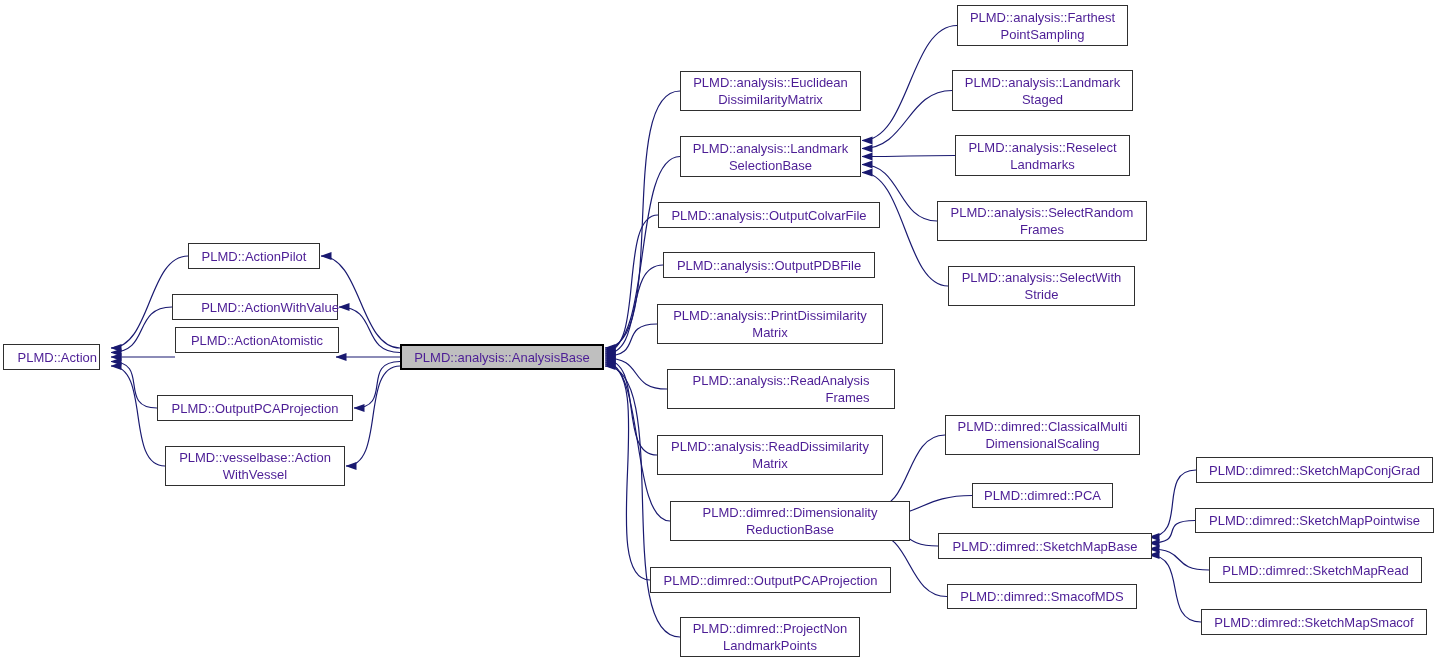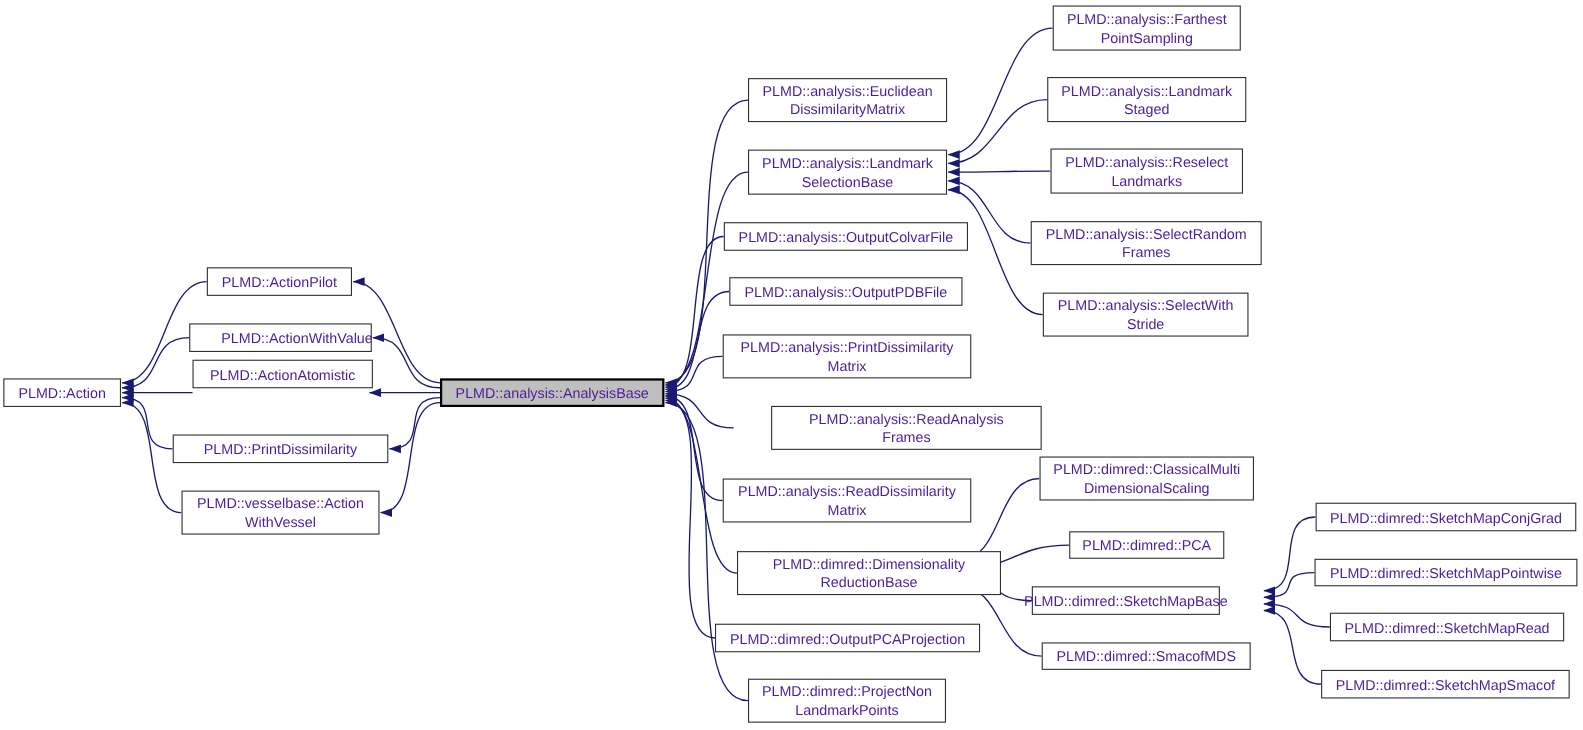--- a/index.html
+++ b/index.html
@@ -55,7 +55,7 @@
       <path d="M1209,570 C1169,570 1189,549 1149,549" fill="none" stroke="#191970" stroke-width="1.2" marker-end="url(#arrowhead)"></path>
       <path d="M1201,622 C1161,622 1189,555 1149,555" fill="none" stroke="#191970" stroke-width="1.2" marker-end="url(#arrowhead)"></path>
     </svg>
-    <div class="node" style="left: 3px; top: 344px; width: 107px; height: 26px;"><span>PLMD::Action</span></div>
+    <div class="node" style="left: 3px; top: 344px; width: 97px; height: 26px; justify-content: flex-end;"><span>PLMD::Action</span></div>
     <div class="node" style="left: 188px; top: 243px; width: 132px; height: 26px;"><span>PLMD::ActionPilot</span></div>
     <div class="node" style="left: 172px; top: 294px; width: 166px; height: 26px; padding-left: 32px;"><span>PLMD::ActionWithValue</span></div>
     <div class="node" style="left: 175px; top: 327px; width: 164px; height: 26px;"><span>PLMD::ActionAtomistic</span></div>

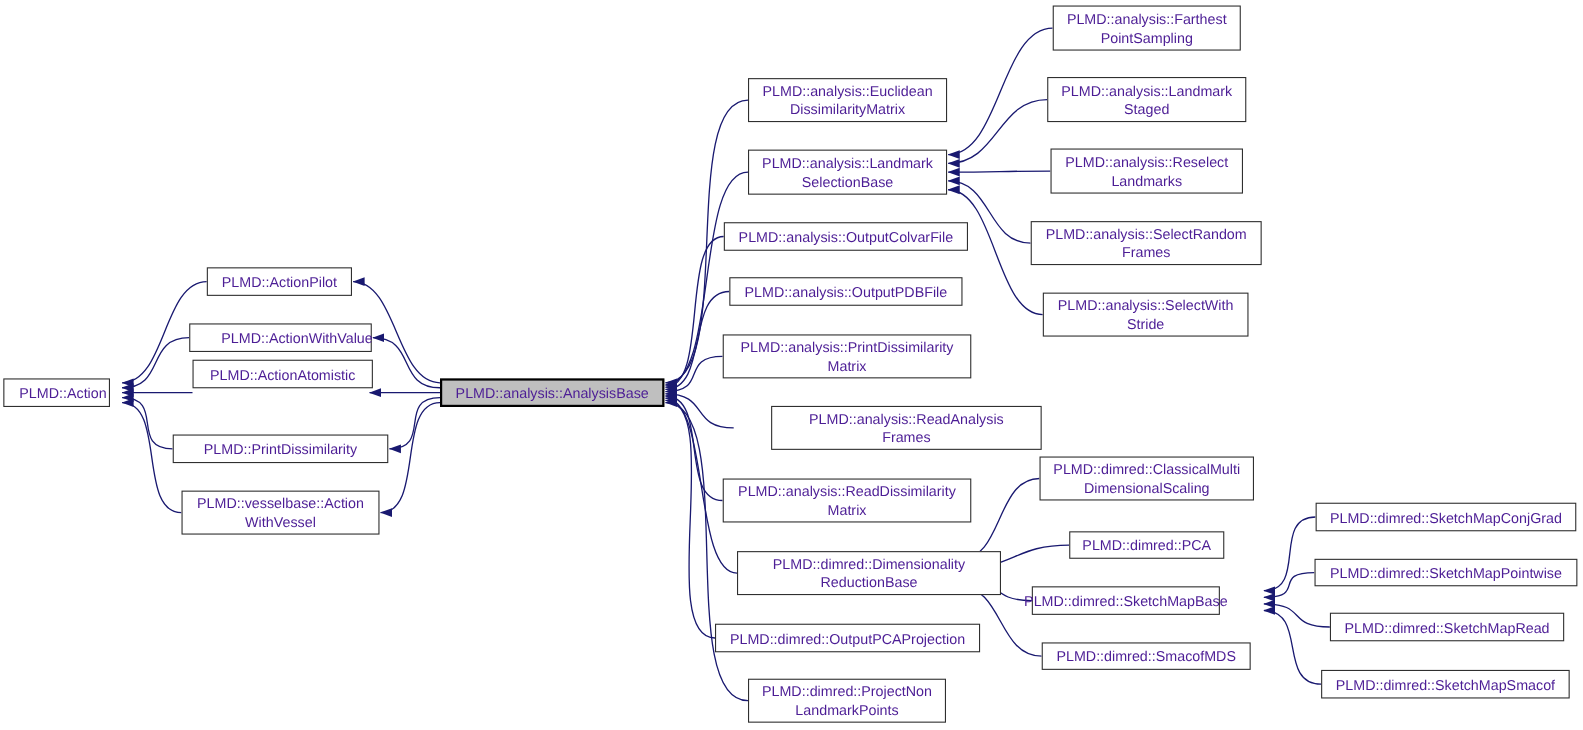--- a/index.html
+++ b/index.html
@@ -71,7 +71,7 @@
     <div class="node" style="left: 663px; top: 252px; width: 212px; height: 26px;"><span>PLMD::analysis::OutputPDBFile</span></div>
     <div class="node" style="left: 657px; top: 304px; width: 226px; height: 40px;"><span>PLMD::analysis::PrintDissimilarity
 Matrix</span></div>
-    <div class="node" style="left: 701px; top: 369px; width: 246px; height: 40px;"><span>PLMD::analysis::ReadAnalysis
+    <div class="node" style="left: 667px; top: 369px; width: 228px; height: 40px; text-align: right;"><span>PLMD::analysis::ReadAnalysis
 Frames</span></div>
     <div class="node" style="left: 657px; top: 435px; width: 226px; height: 40px;"><span>PLMD::analysis::ReadDissimilarity
 Matrix</span></div>

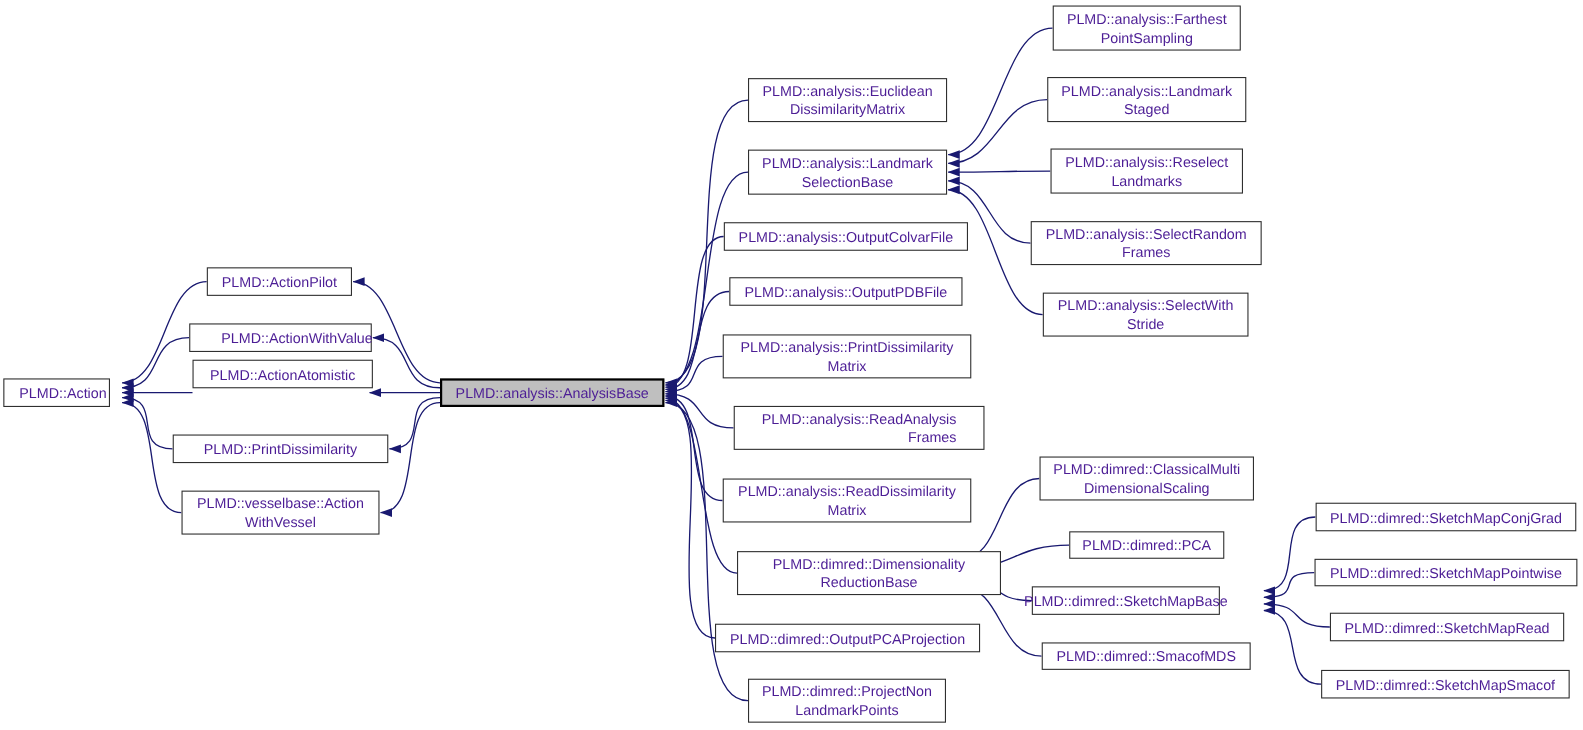--- a/index.html
+++ b/index.html
@@ -59,7 +59,7 @@
     <div class="node" style="left: 188px; top: 243px; width: 132px; height: 26px;"><span>PLMD::ActionPilot</span></div>
     <div class="node" style="left: 172px; top: 294px; width: 166px; height: 26px; padding-left: 32px;"><span>PLMD::ActionWithValue</span></div>
     <div class="node" style="left: 175px; top: 327px; width: 164px; height: 26px;"><span>PLMD::ActionAtomistic</span></div>
-    <div class="node" style="left: 157px; top: 395px; width: 196px; height: 26px;"><span>PLMD::PrintDissimilarity</span></div>
+    <div class="node" style="left: 157px; top: 395px; width: 196px; height: 26px;"><span>PLMD::OutputPCAProjection</span></div>
     <div class="node" style="left: 165px; top: 446px; width: 180px; height: 40px;"><span>PLMD::vesselbase::Action
 WithVessel</span></div>
     <div class="node hl" style="left: 400px; top: 344px; width: 204px; height: 26px;"><span>PLMD::analysis::AnalysisBase</span></div>

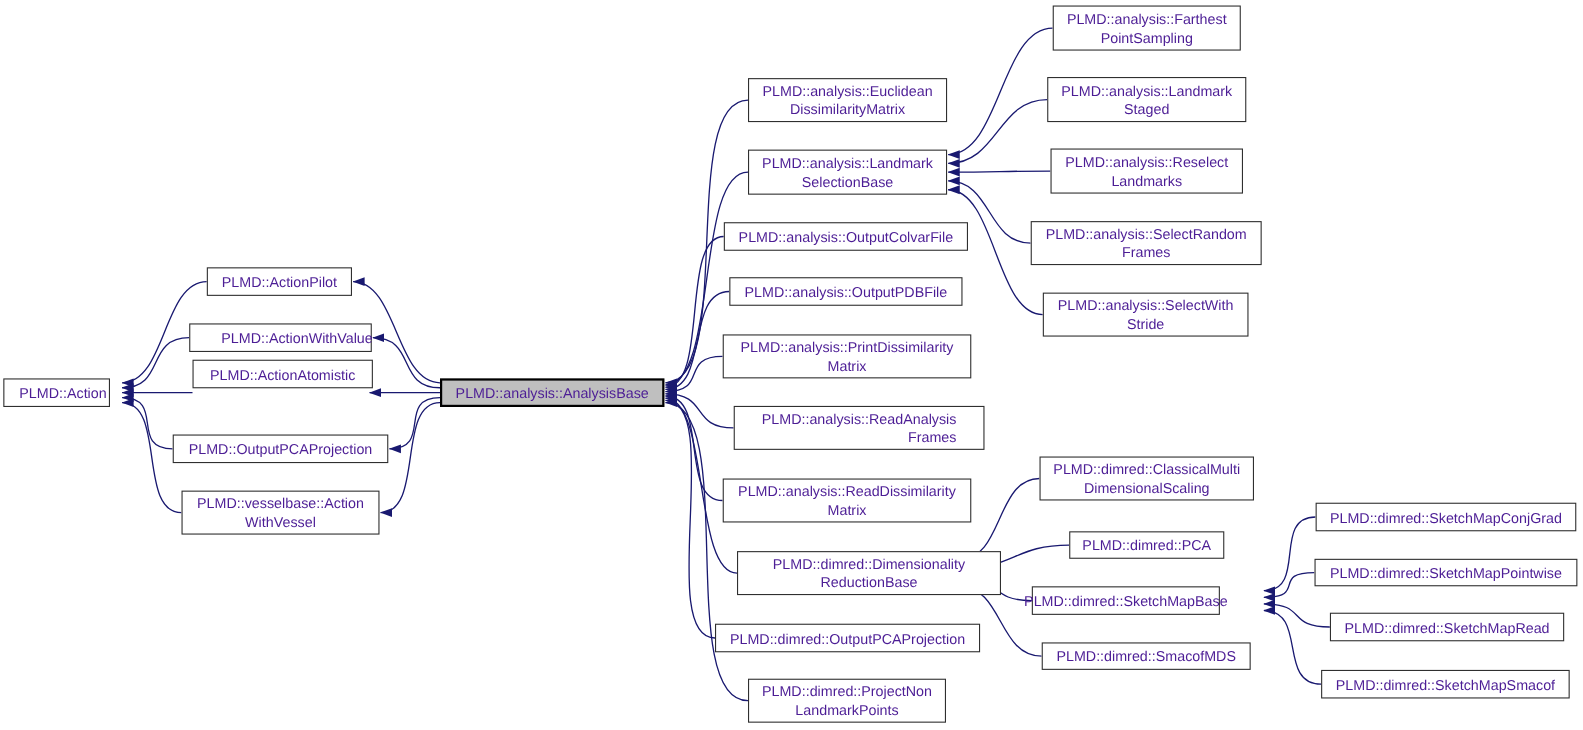--- a/index.html
+++ b/index.html
@@ -93,7 +93,7 @@
     <div class="node" style="left: 945px; top: 415px; width: 195px; height: 40px;"><span>PLMD::dimred::ClassicalMulti
 DimensionalScaling</span></div>
     <div class="node" style="left: 972px; top: 483px; width: 141px; height: 25px;"><span>PLMD::dimred::PCA</span></div>
-    <div class="node" style="left: 938px; top: 533px; width: 171px; height: 26px;"><span>PLMD::dimred::SketchMapBase</span></div>
+    <div class="node" style="left: 938px; top: 533px; width: 214px; height: 26px;"><span>PLMD::dimred::SketchMapBase</span></div>
     <div class="node" style="left: 947px; top: 584px; width: 190px; height: 25px;"><span>PLMD::dimred::SmacofMDS</span></div>
     <div class="node" style="left: 1196px; top: 457px; width: 237px; height: 26px;"><span>PLMD::dimred::SketchMapConjGrad</span></div>
     <div class="node" style="left: 1195px; top: 508px; width: 239px; height: 25px;"><span>PLMD::dimred::SketchMapPointwise</span></div>

